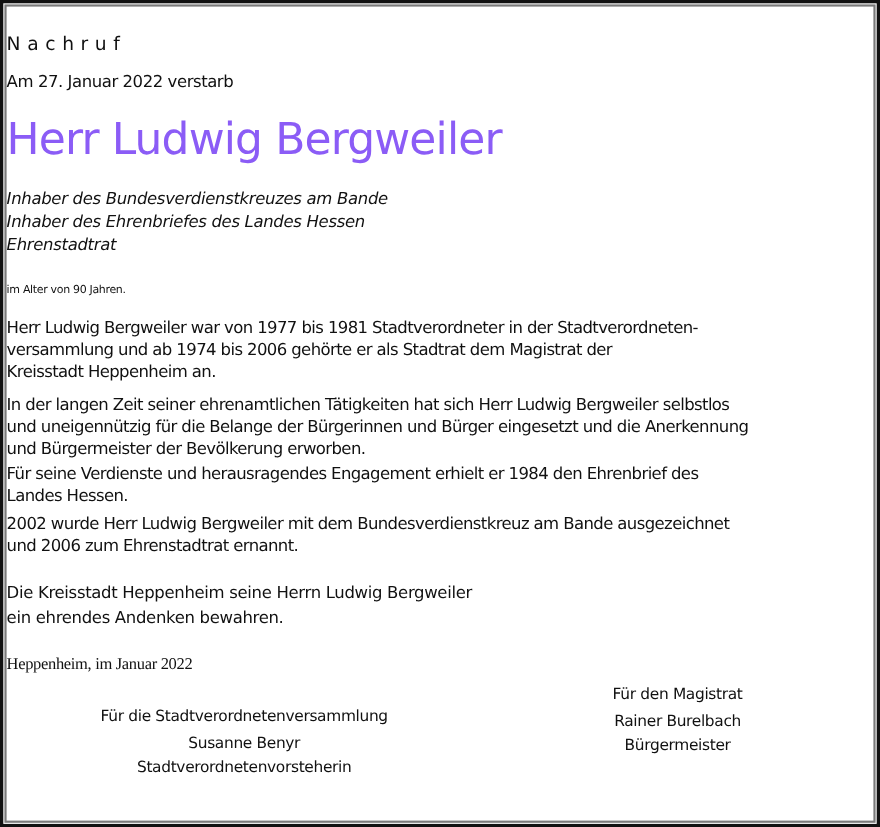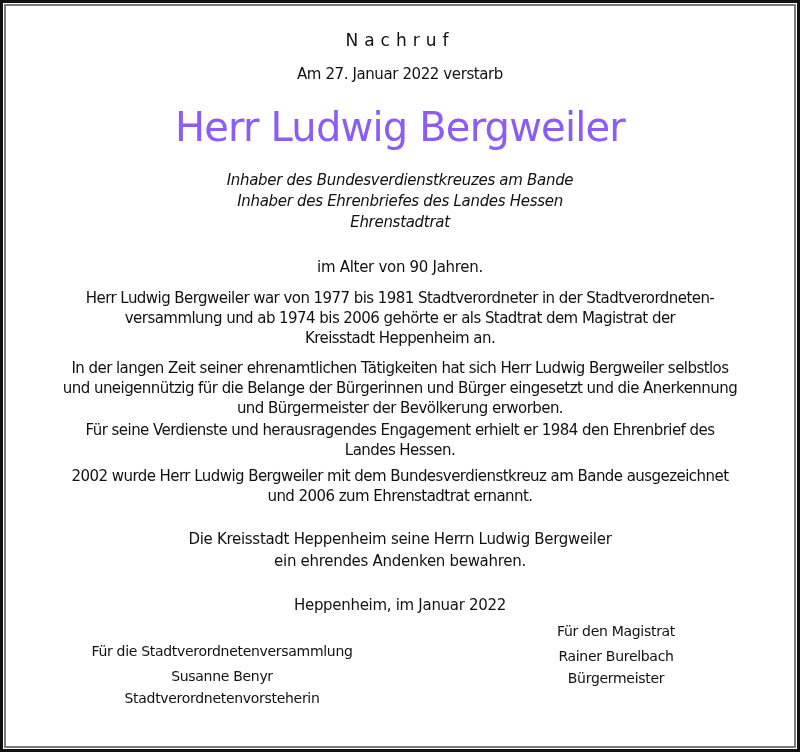--- a/index.html
+++ b/index.html
@@ -39,7 +39,7 @@
       position: absolute;
       left: 0;
       width: 788px;
-      text-align: center;
+      text-align: left;
       white-space: nowrap;
     }
     .heading {

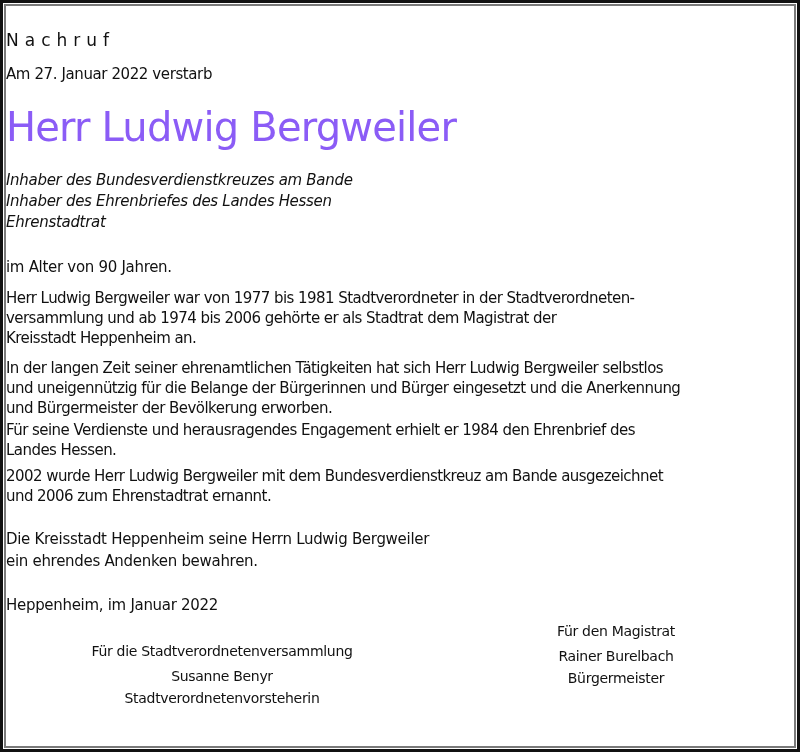--- a/index.html
+++ b/index.html
@@ -68,7 +68,7 @@
     }
     .age {
       top: 252px;
-      font-size: 15px;
+      font-size: 10px;
       letter-spacing: -0.3px;
     }
     .para {

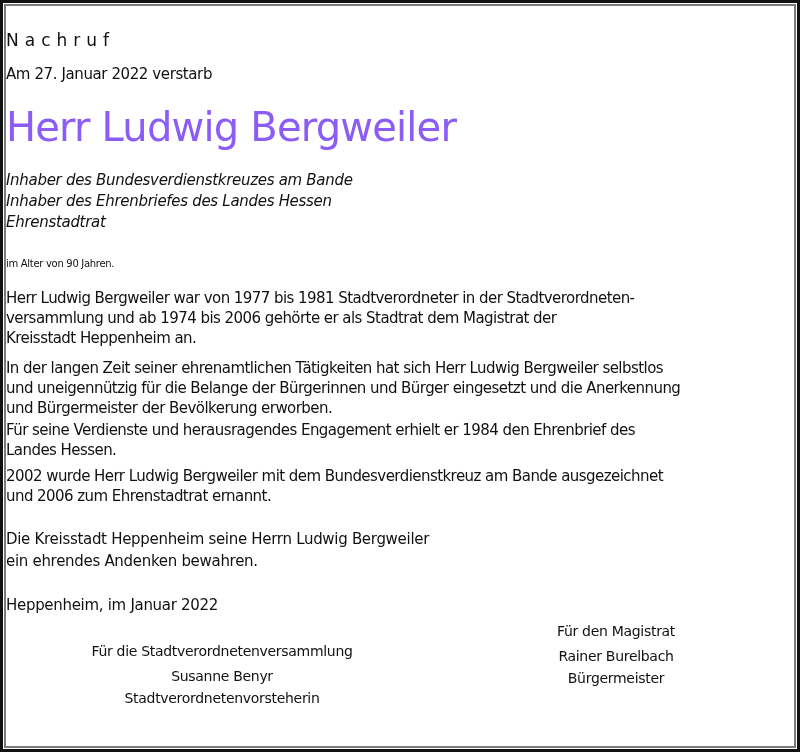--- a/index.html
+++ b/index.html
@@ -90,6 +90,7 @@
       top: 590px;
       font-size: 15px;
       letter-spacing: -0.3px;
+      font-family: Liberation Serif, serif;
     }
     .sig {
       position: absolute;

